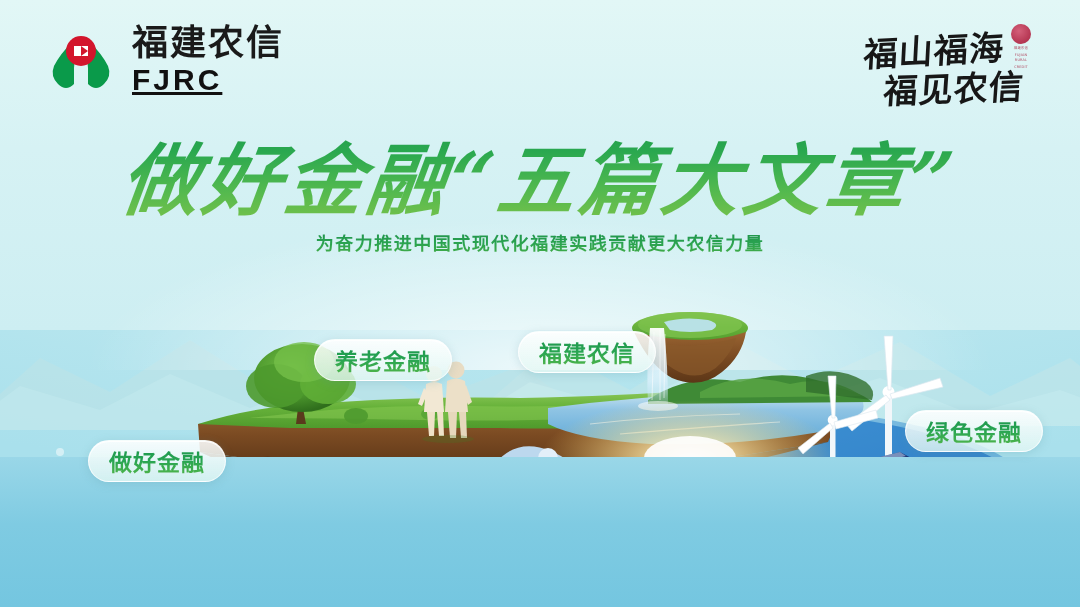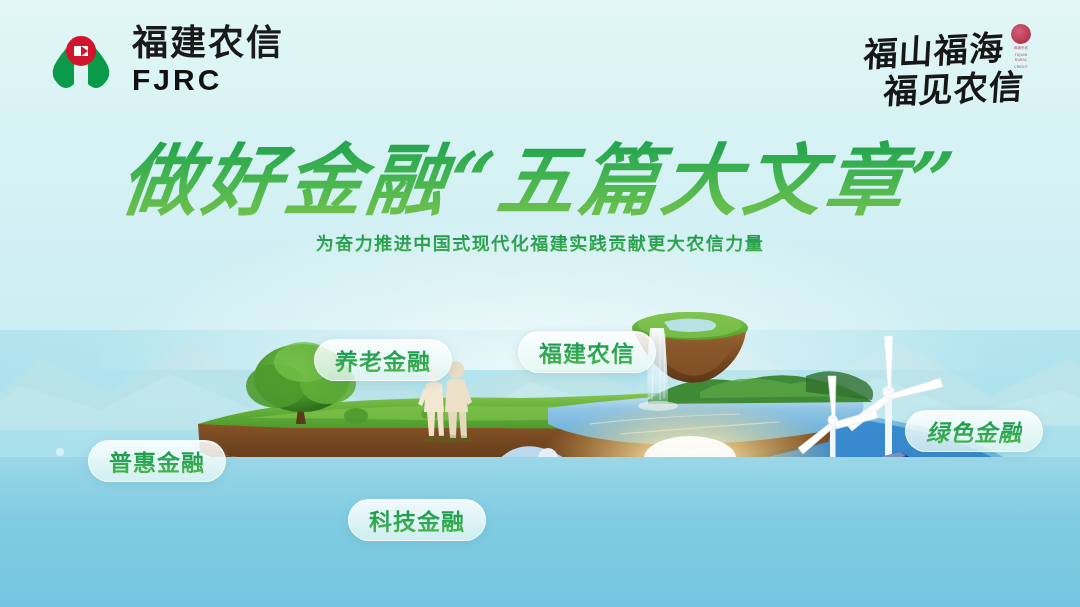--- a/index.html
+++ b/index.html
@@ -39,6 +39,7 @@
   .logo-en{
     font-size:30px;font-weight:700;color:#111;letter-spacing:3px;margin-top:4px;
     font-family:"Liberation Sans",sans-serif;
+    text-decoration:underline;
   }
 
   

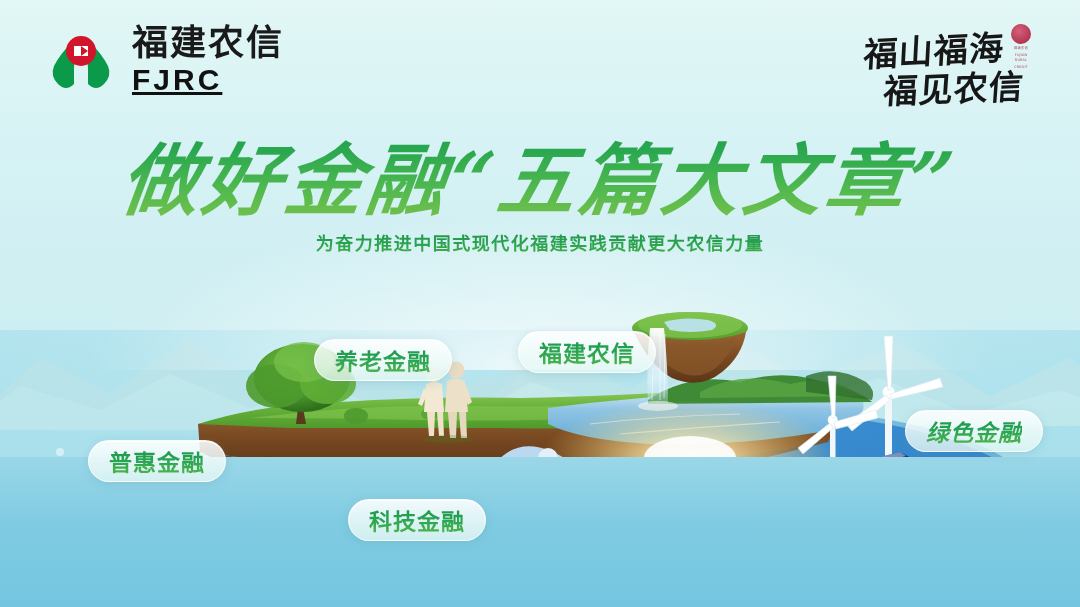--- a/index.html
+++ b/index.html
@@ -452,7 +452,7 @@
   <div class="pill" id="p1" style="left: 518px; top: 331px;">
     <span>福建农信</span>
   </div>
-  <div class="pill" id="p2" style="left: 905px; top: 410px; font-style: italic;">
+  <div class="pill" id="p2" style="left: 905px; top: 410px;">
     <span>绿色金融</span>
   </div>
   <div class="pill" id="p3" style="left: 88px; top: 440px;">

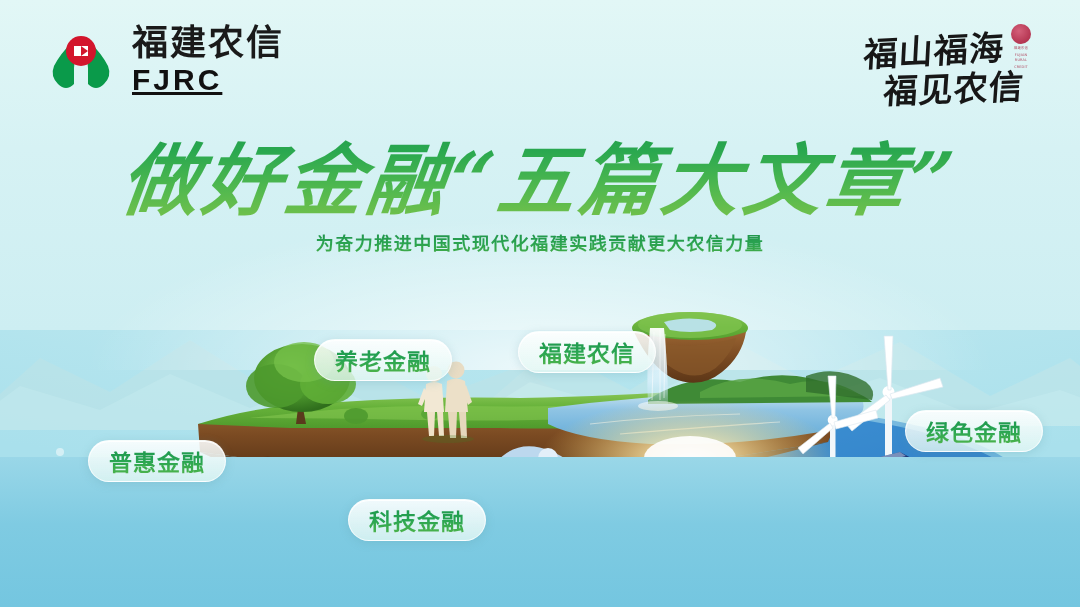--- a/index.html
+++ b/index.html
@@ -456,7 +456,7 @@
     <span>绿色金融</span>
   </div>
   <div class="pill" id="p3" style="left: 88px; top: 440px;">
-    <span>普惠金融</span>
+    <span>做好金融</span>
   </div>
   <div class="pill" id="p4" style="left: 348px; top: 499px;">
     <span>科技金融</span>

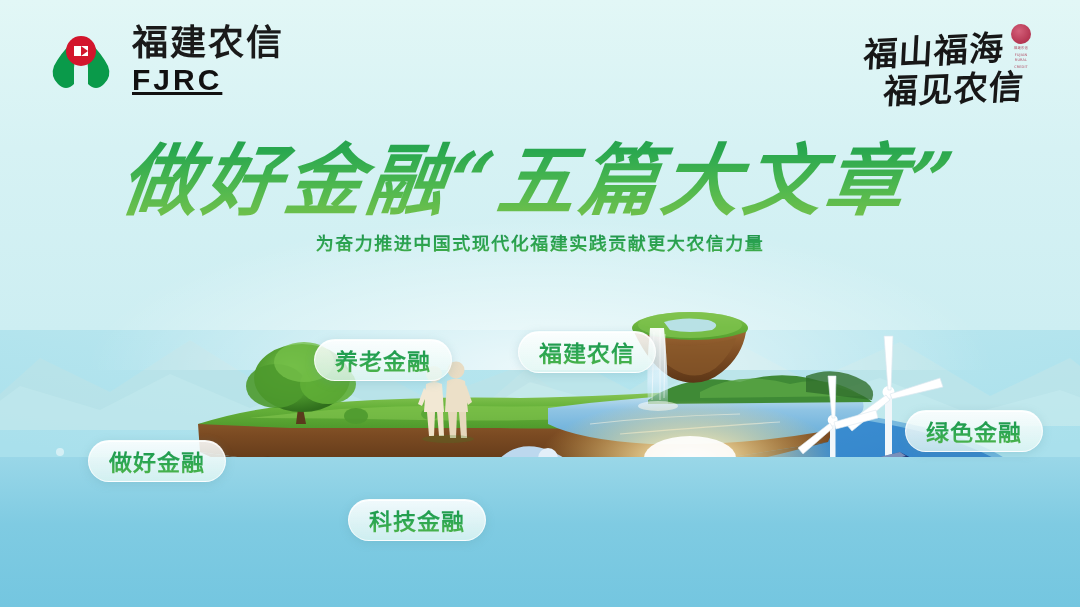--- a/index.html
+++ b/index.html
@@ -458,9 +458,6 @@
   <div class="pill" id="p3" style="left: 88px; top: 440px;">
     <span>做好金融</span>
   </div>
-  <div class="pill" id="p4" style="left: 348px; top: 499px;">
-    <span>科技金融</span>
-  </div>
 
 </div>
 

